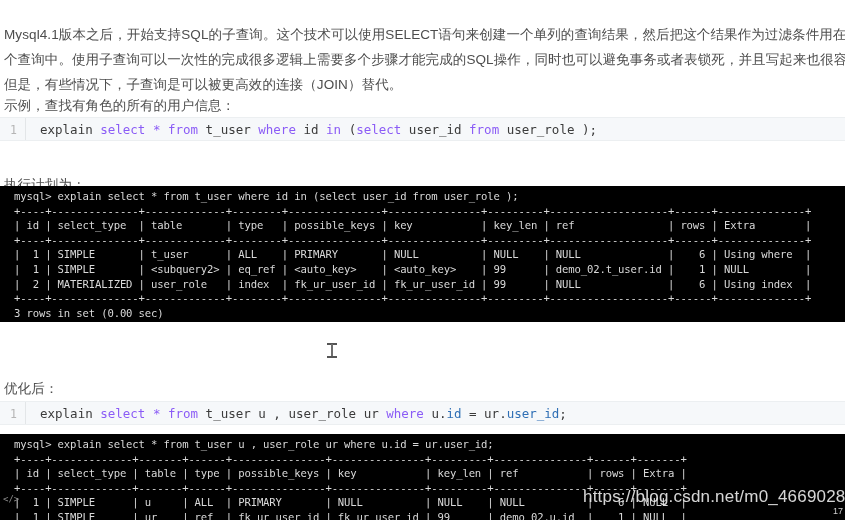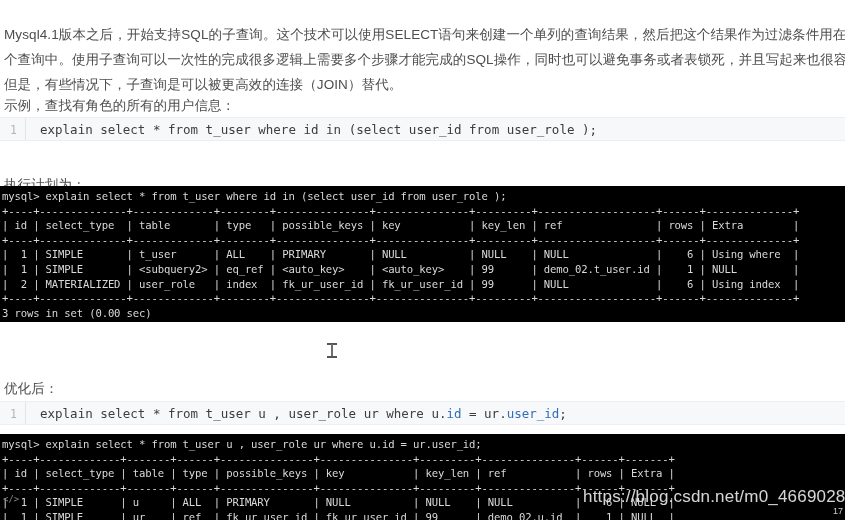--- a/index.html
+++ b/index.html
@@ -71,7 +71,7 @@
     white-space: pre;
     color: #3b3b3b;
   }
-  .kw  { color: #404040; }
+  .kw  { color: #8b5cf6; }
   .id  { color: #3b3b3b; margin-top: 10px; }
   .blu { color: #2f6fb5; }
 

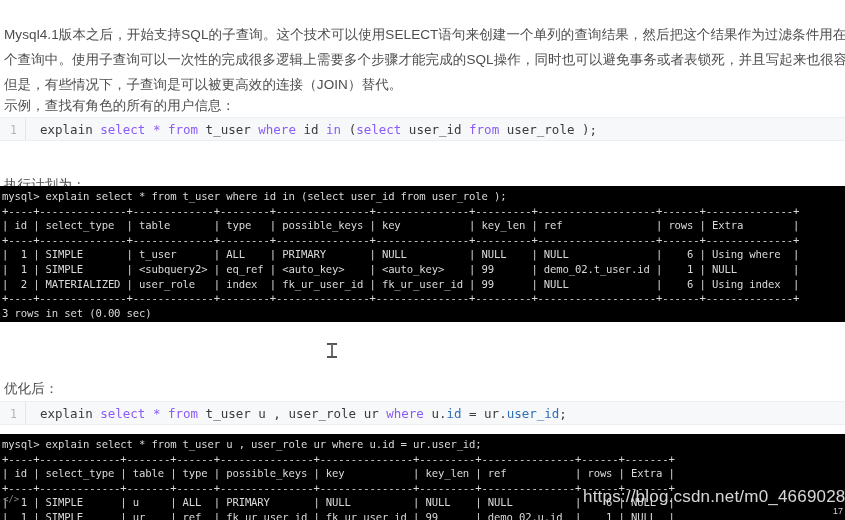--- a/index.html
+++ b/index.html
@@ -93,7 +93,7 @@
   }
   .terminal-1 { top: 186px; height: 136px; }
   .terminal-2 { top: 434px; height: 106px; }
-  .termline { white-space: pre; }
+  .termline { white-space: pre; margin-left: 12px; }
 
   
   .watermark {

